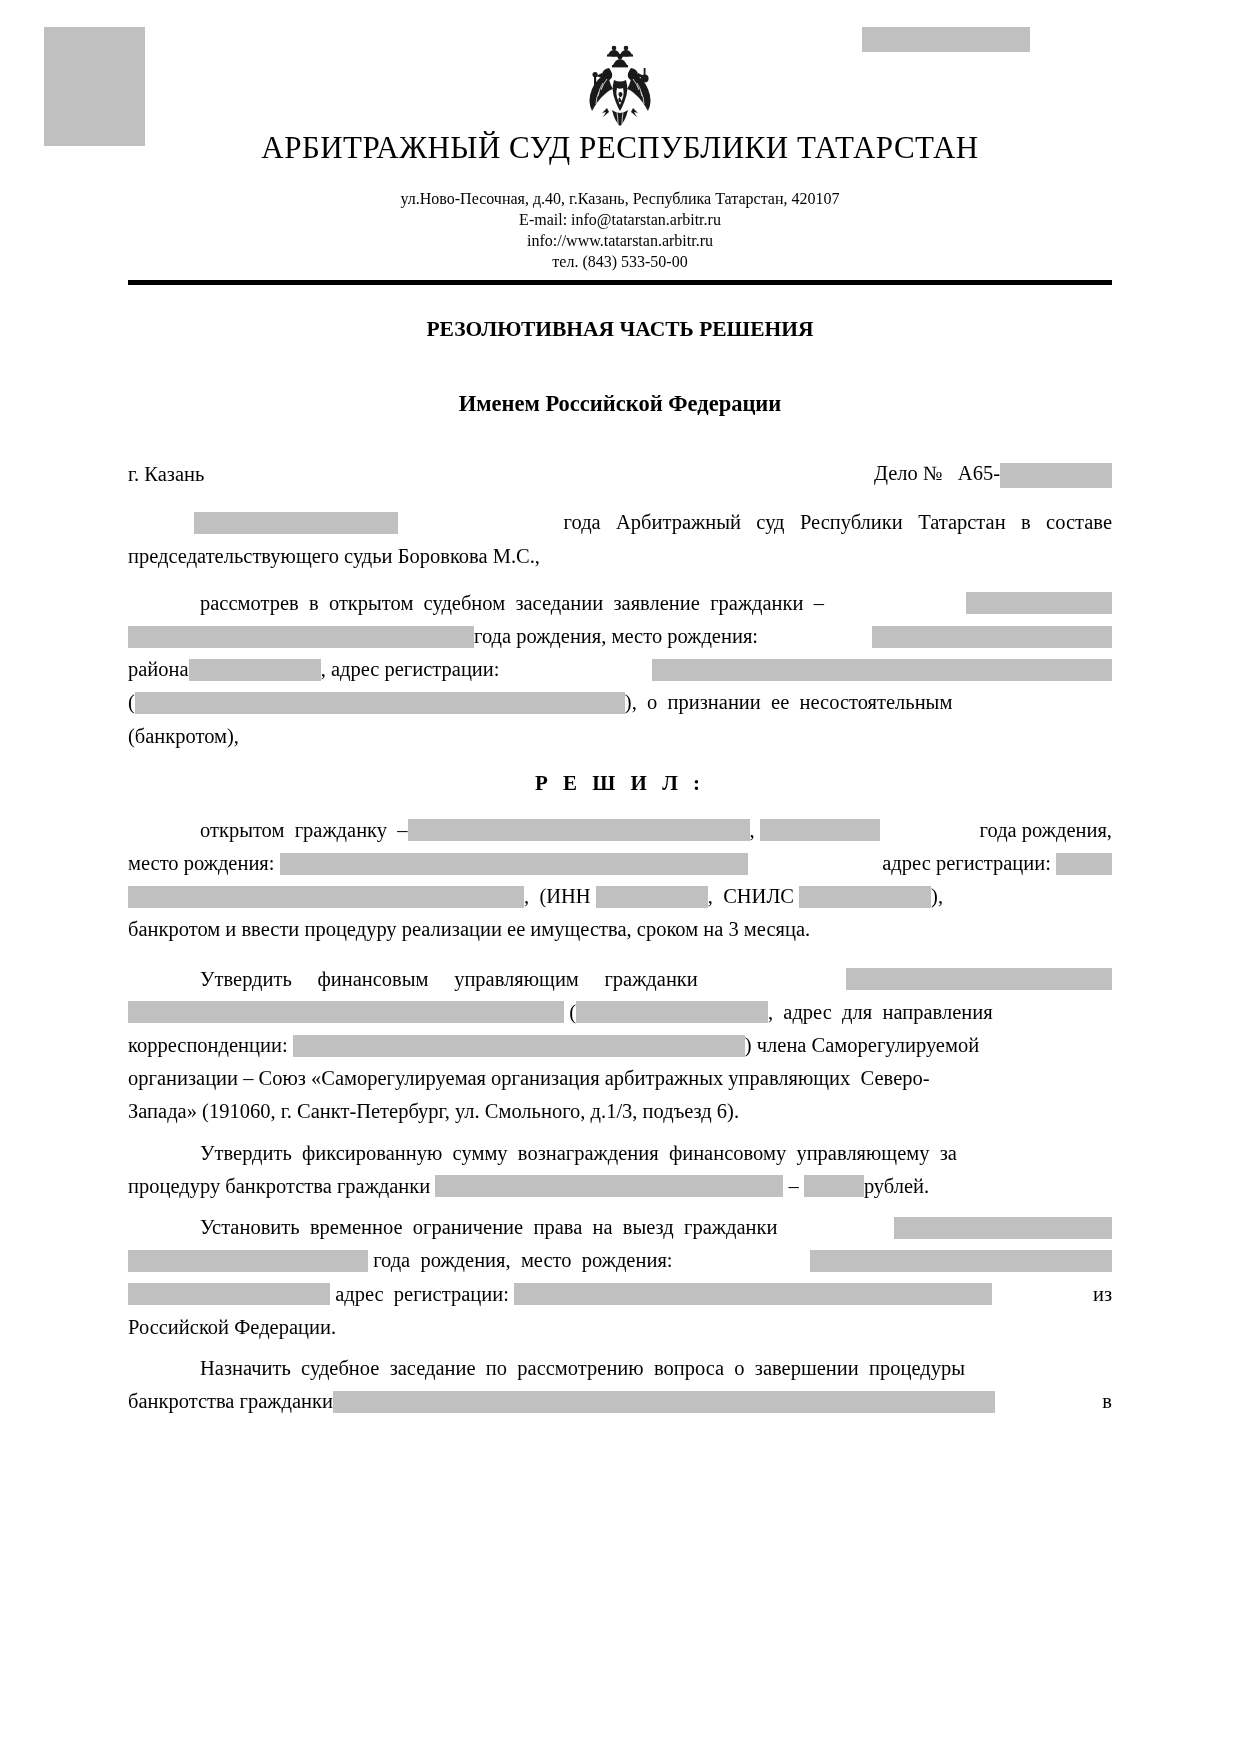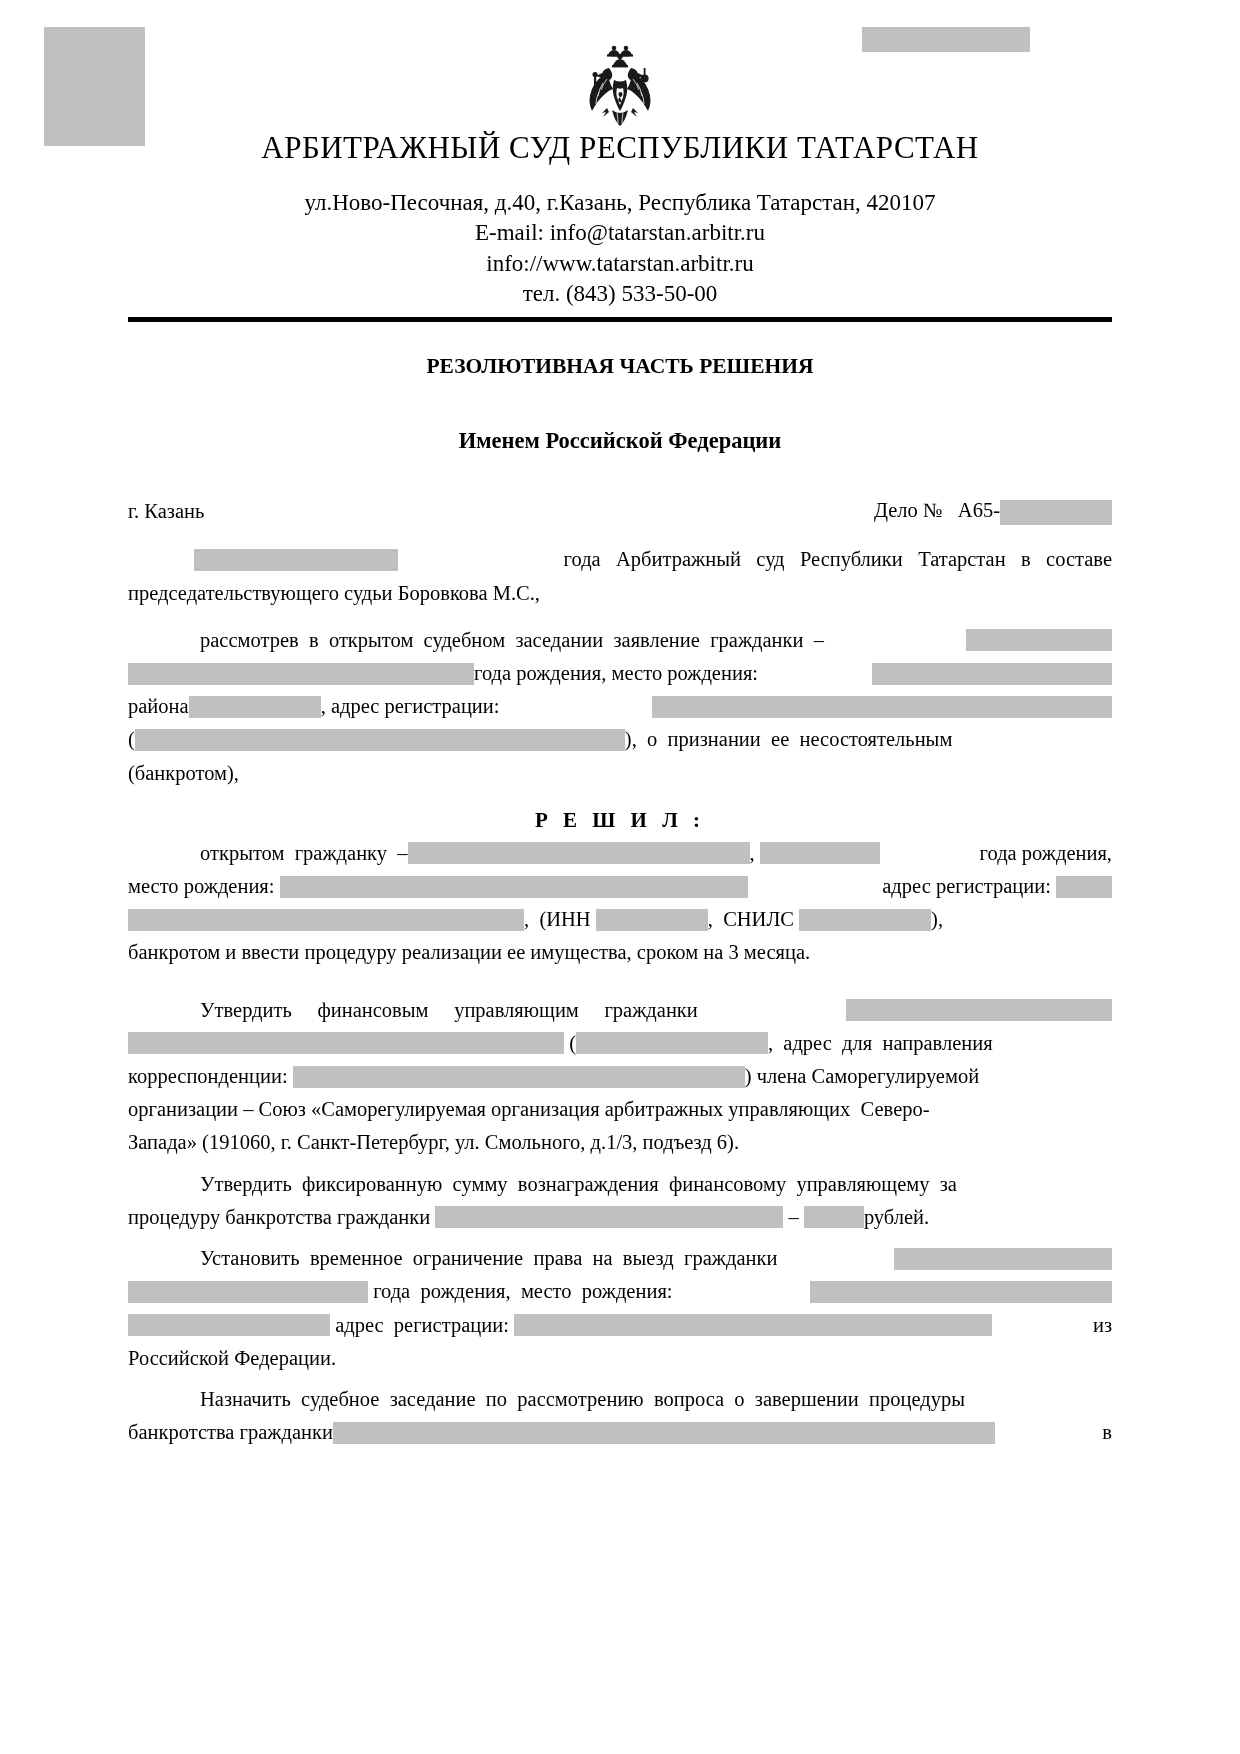--- a/index.html
+++ b/index.html
@@ -69,7 +69,7 @@
 
   .contacts {
     text-align: center;
-    font-size: 23px;
+    font-size: 16px;
     line-height: 1.32;
     margin-top: 22px;
   }

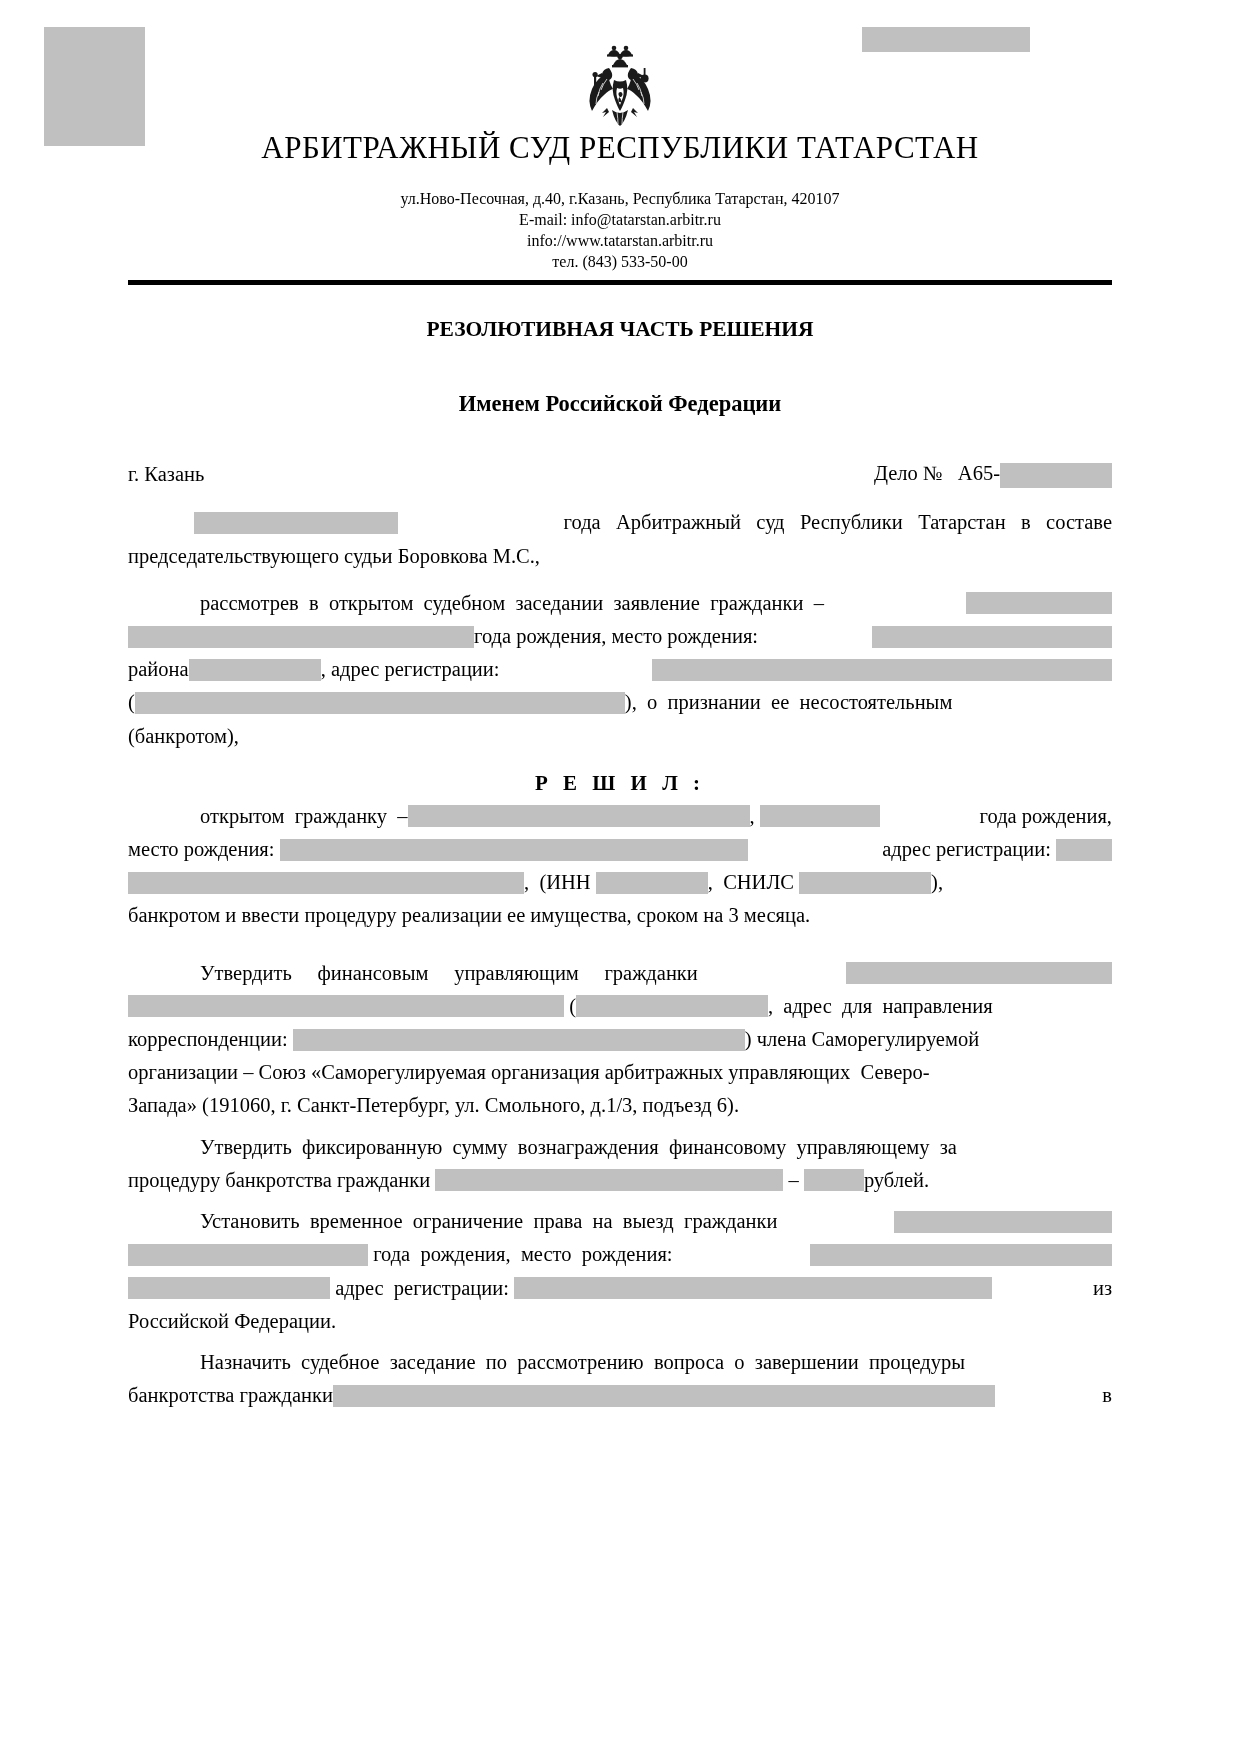--- a/index.html
+++ b/index.html
@@ -110,7 +110,7 @@
     font-size: 21px;
     letter-spacing: 5px;
     margin-top: 20px;
-    margin-bottom: 6px;
+    margin-bottom: 20px;
   }
 
   

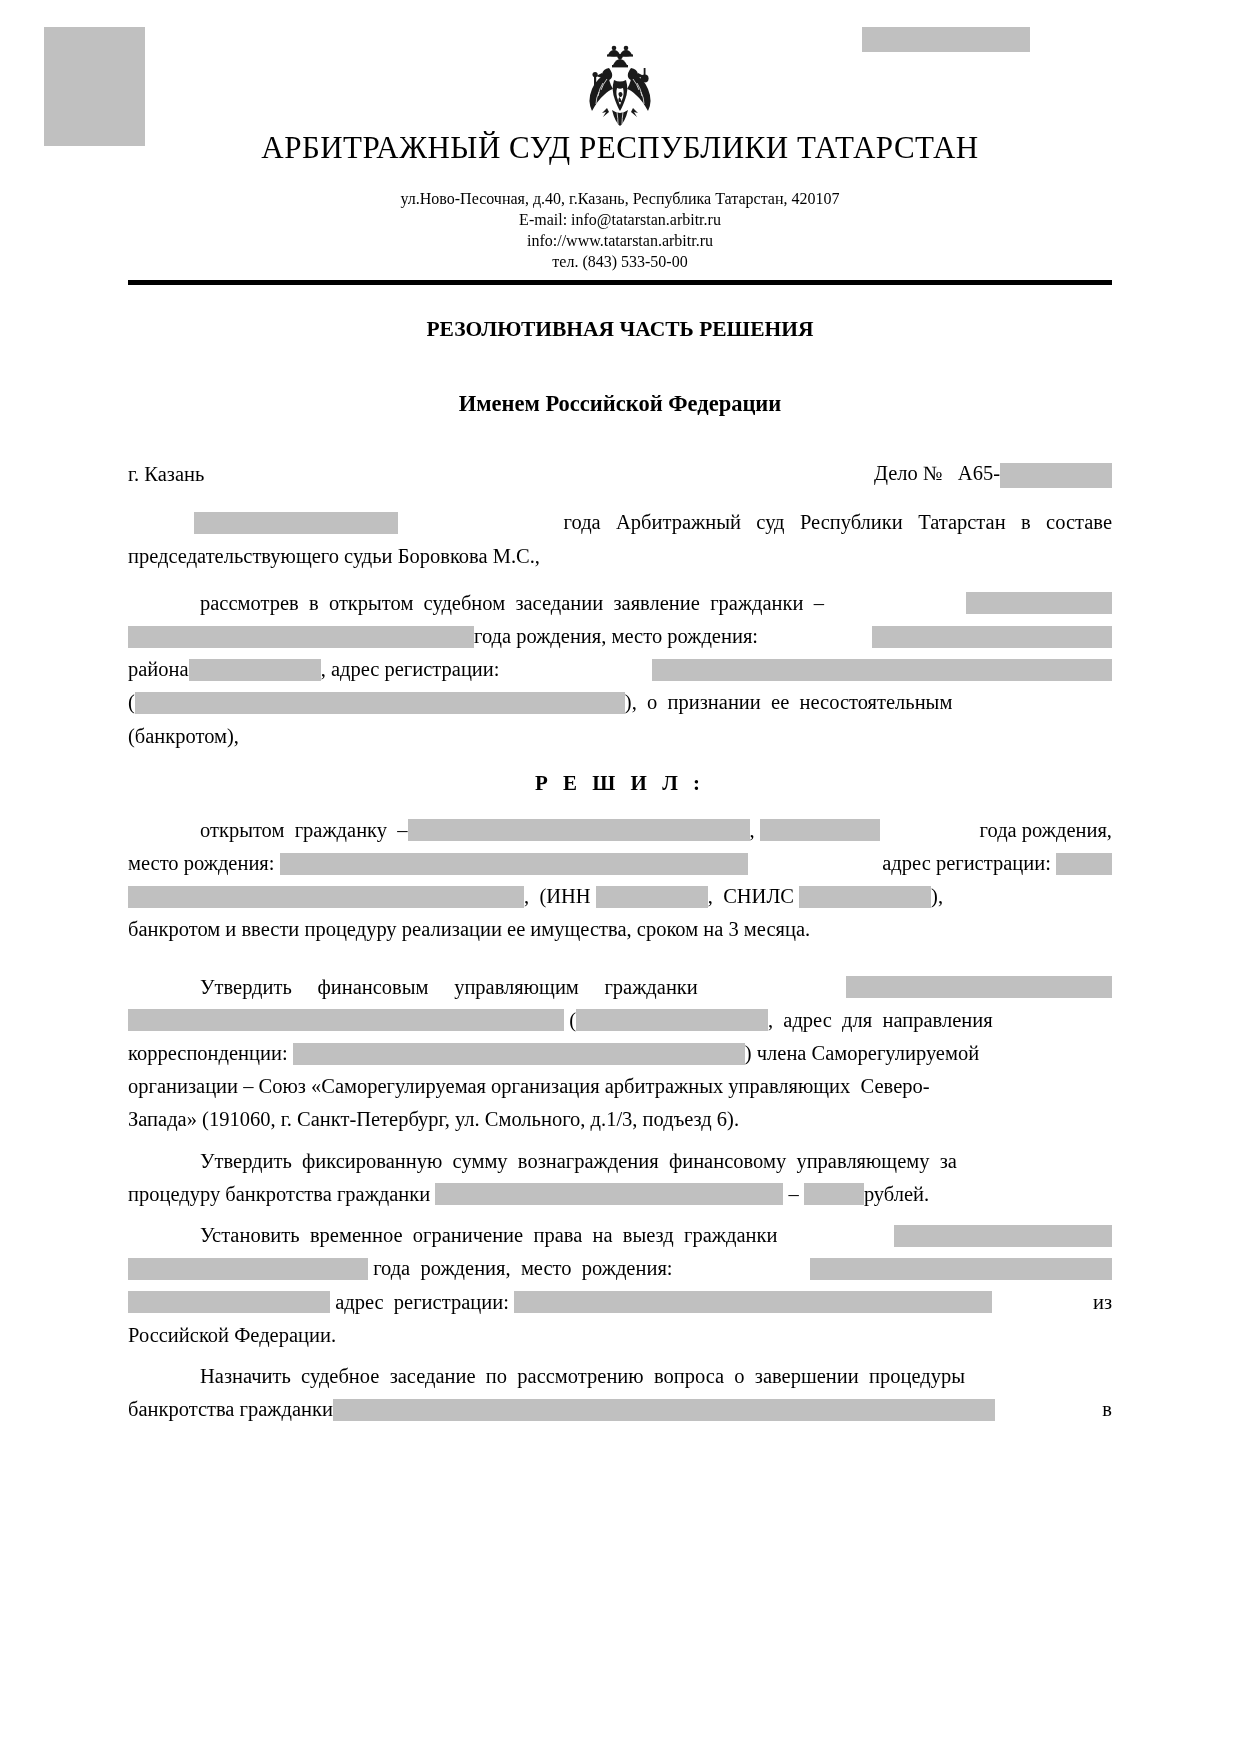--- a/index.html
+++ b/index.html
@@ -305,7 +305,7 @@
       </div>
     </div>
 
-    <div style="margin-top:24px;">
+    <div style="margin-top:16px;">
       <div class="row">
         <span class="txt" style="width:72px;">&nbsp;</span>
         <span class="txt">Утвердить     финансовым     управляющим     гражданки</span>

